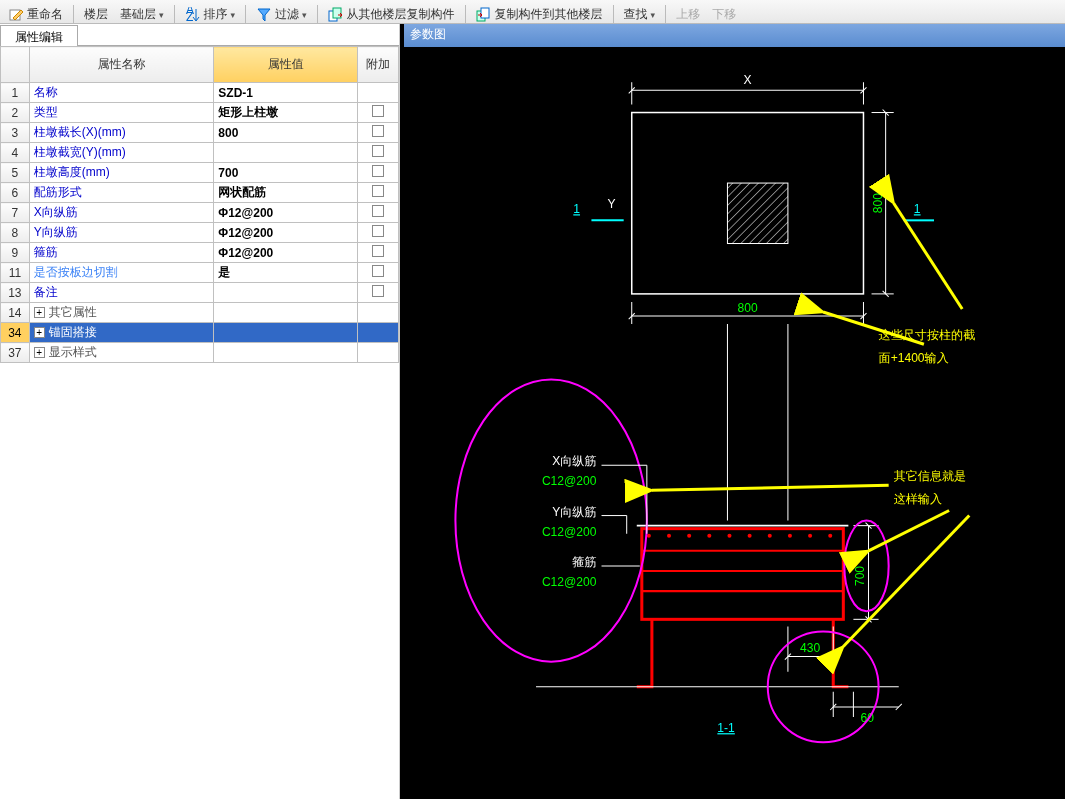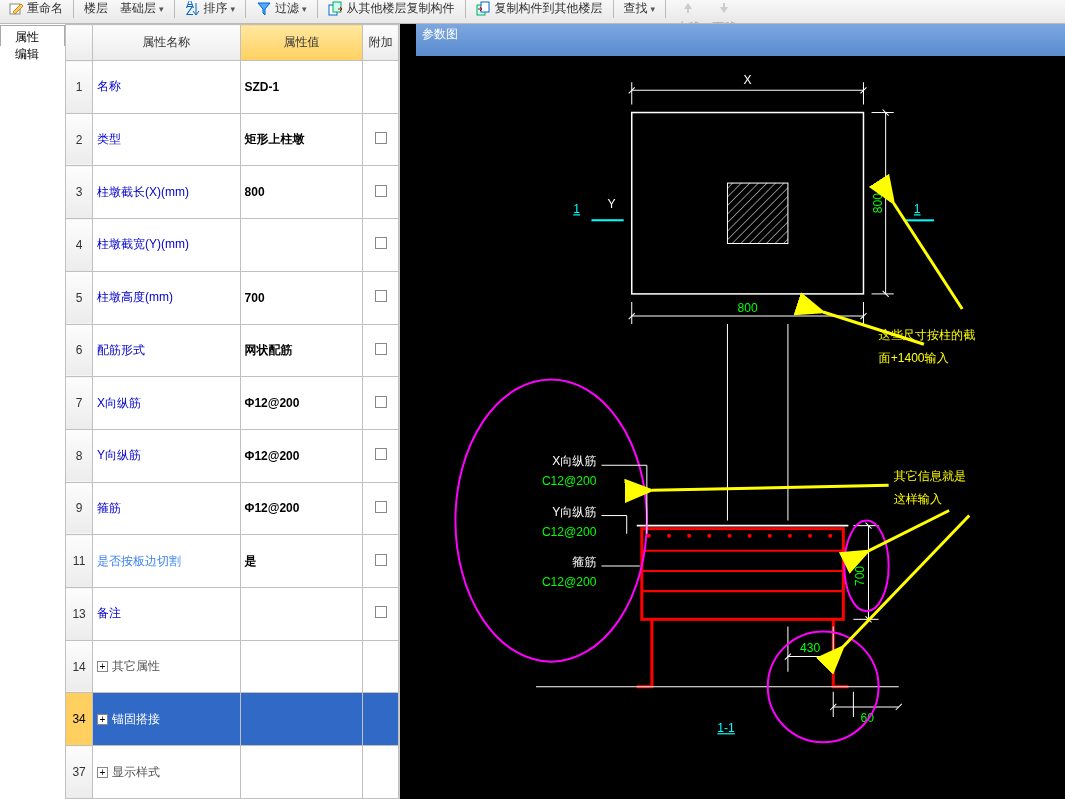--- a/index.html
+++ b/index.html
@@ -5,7 +5,7 @@
   * { box-sizing: border-box; margin: 0; padding: 0; font-family: "Microsoft YaHei", SimSun, sans-serif; font-size: 12px; }
   body { width: 1065px; height: 799px; background: #fff; overflow: hidden; }
   
-  .toolbar { height: 24px; background: linear-gradient(#f8f8f8,#e8e8e8); border-bottom:1px solid #bbb; display:flex; align-items:flex-start; padding:0 4px; gap:4px; }
+  .toolbar { height: 24px; background: linear-gradient(#f8f8f8,#e8e8e8); border-bottom:1px solid #bbb; display:flex; align-items:flex-end; padding:0 4px; gap:4px; }
   .tb-item { display:flex; align-items:center; gap:3px; padding:0 4px; color:#333; cursor:pointer; }
   .tb-item .drop { color:#555; font-size:9px; }
   .tb-sep { width:1px; height:18px; background:#bbb; margin:0 2px; }

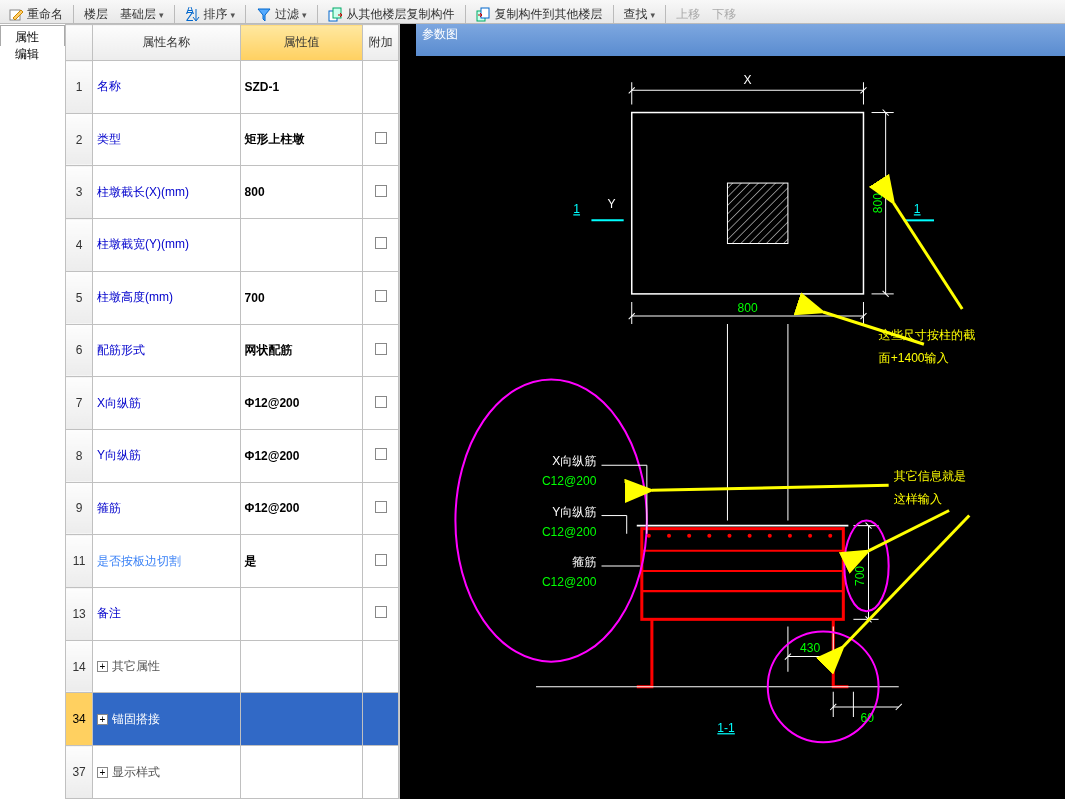--- a/index.html
+++ b/index.html
@@ -12,7 +12,7 @@
   .ico { width:16px; height:16px; display:inline-block; }
   
   .main { display:flex; height:775px; }
-  .left { width:400px; border-right:1px solid #ccc; display:flex; flex-direction:row; }
+  .left { width:400px; border-right:1px solid #ccc; display:flex; flex-direction:column; }
   .right { flex:1; background:#000; position:relative; }
   
   .tab { height:22px; border-bottom:1px solid #aaa; display:flex; }

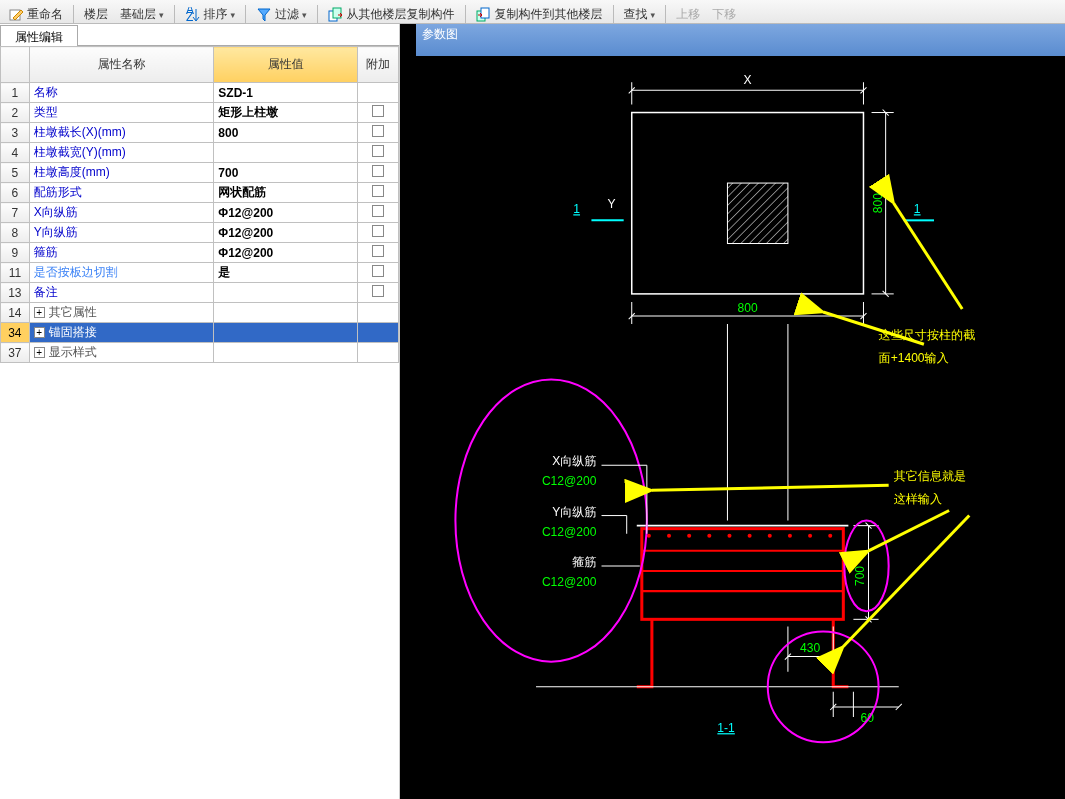--- a/index.html
+++ b/index.html
@@ -33,7 +33,7 @@
   .grid tr.sel td.rownum { background:#ffd060 !important; color:#000 !important; }
   .grid tr.group td.name { color:#555; }
   
-  .right-title { position:absolute; top:0; left:16px; right:0; height:32px; background:linear-gradient(#7da7e0,#5a8cd0); color:#fff; padding:2px 6px; }
+  .right-title { position:absolute; top:0; left:4px; right:0; height:23px; background:linear-gradient(#7da7e0,#5a8cd0); color:#fff; padding:2px 6px; }
   .canvas { position:absolute; top:18px; left:0; right:0; bottom:0; }
   
   .disabled { color:#aaa;flex-direction:column; }

